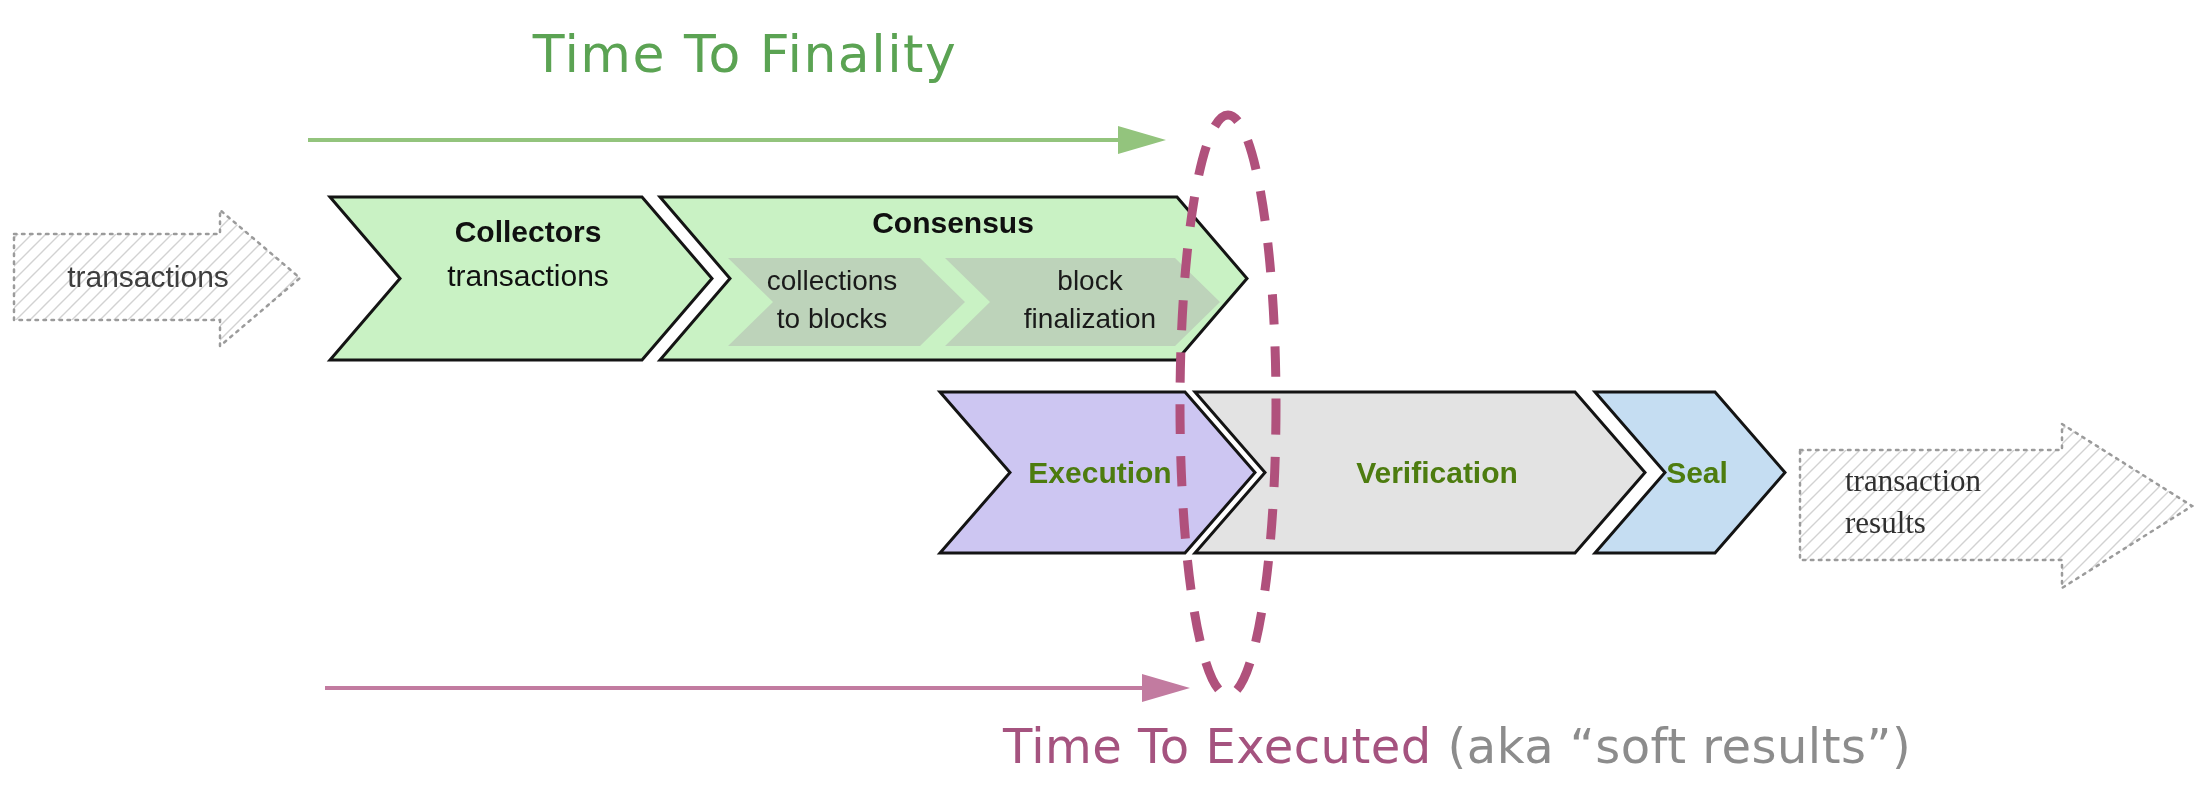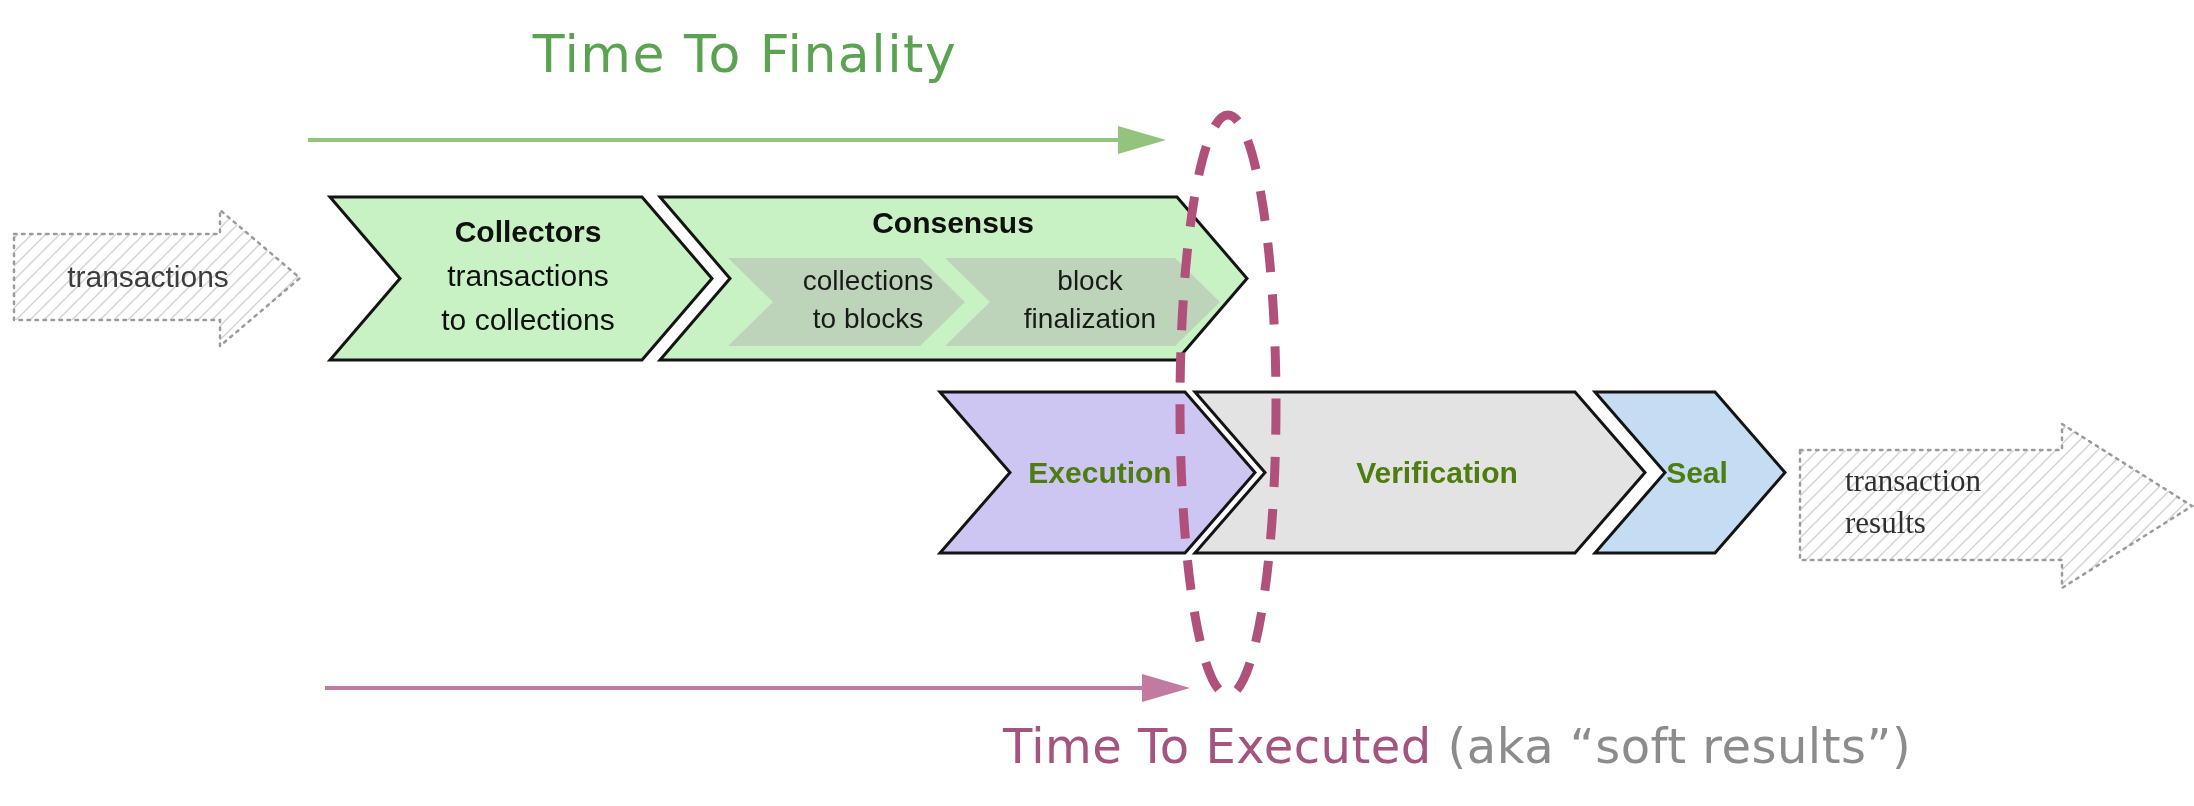--- a/index.html
+++ b/index.html
@@ -87,7 +87,7 @@
 
   <div class="txt center chev-title" style="left:953px;top:206px;">Consensus</div>
 
-  <div class="txt center sub-label" style="left:868px;top:262px;width:260px;">
+  <div class="txt center sub-label" style="left:832px;top:262px;width:260px;">
     <div>collections</div>
     <div>to blocks</div>
   </div>

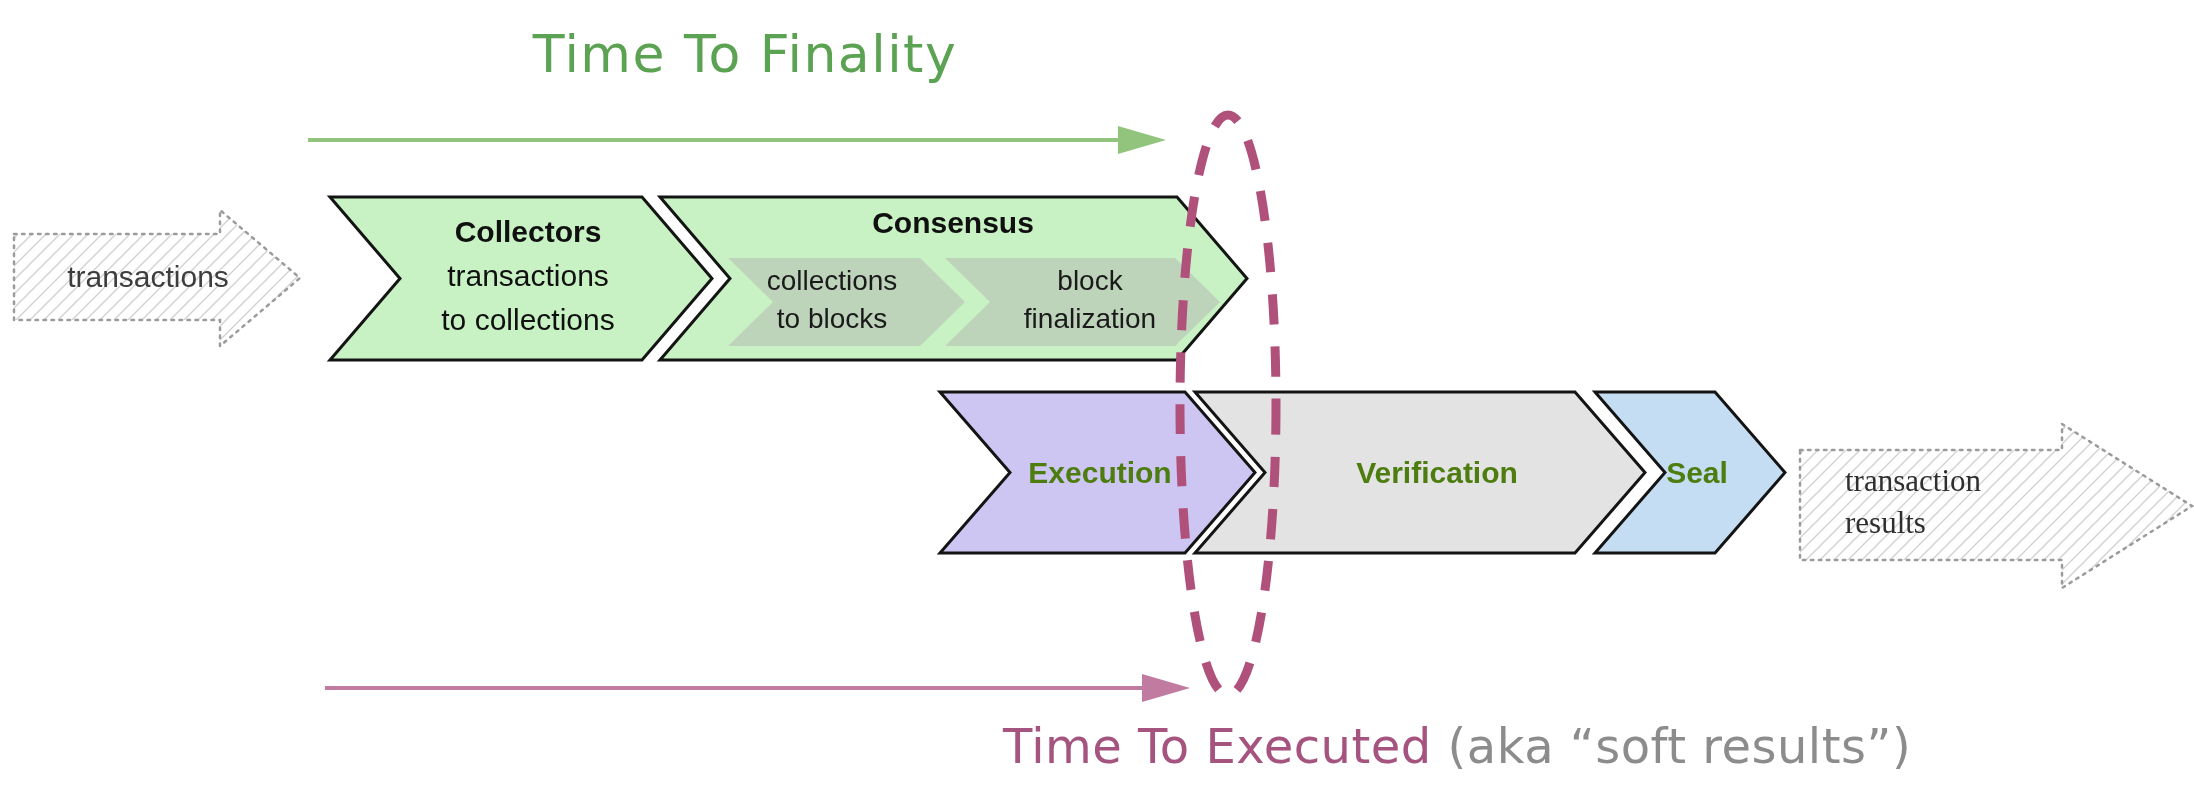--- a/index.html
+++ b/index.html
@@ -82,7 +82,6 @@
   <div class="txt center chev-label" style="left:528px;top:210px;width:330px;">
     <div class="b">Collectors</div>
     <div>transactions</div>
-    <div>to collections</div>
   </div>
 
   <div class="txt center chev-title" style="left:953px;top:206px;">Consensus</div>

